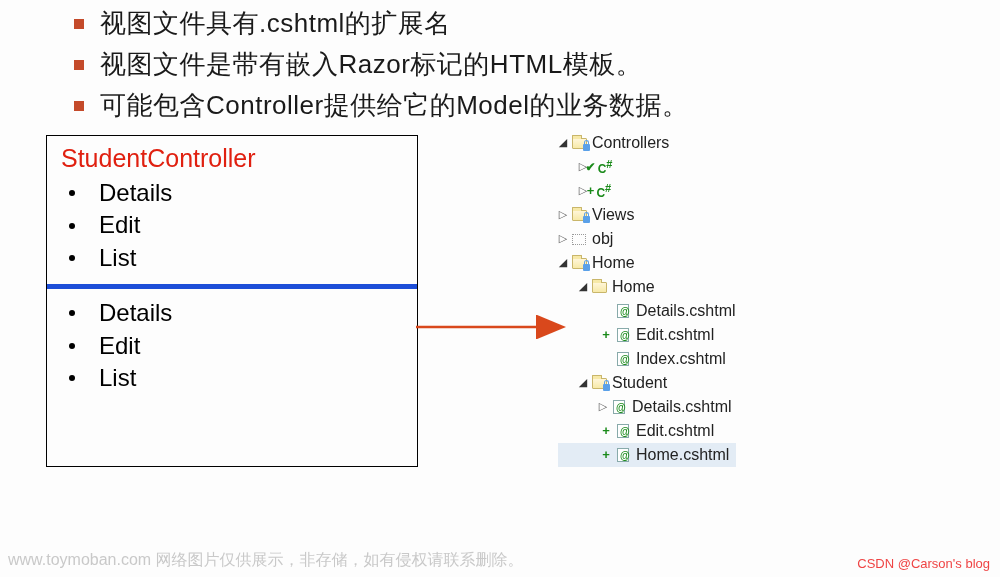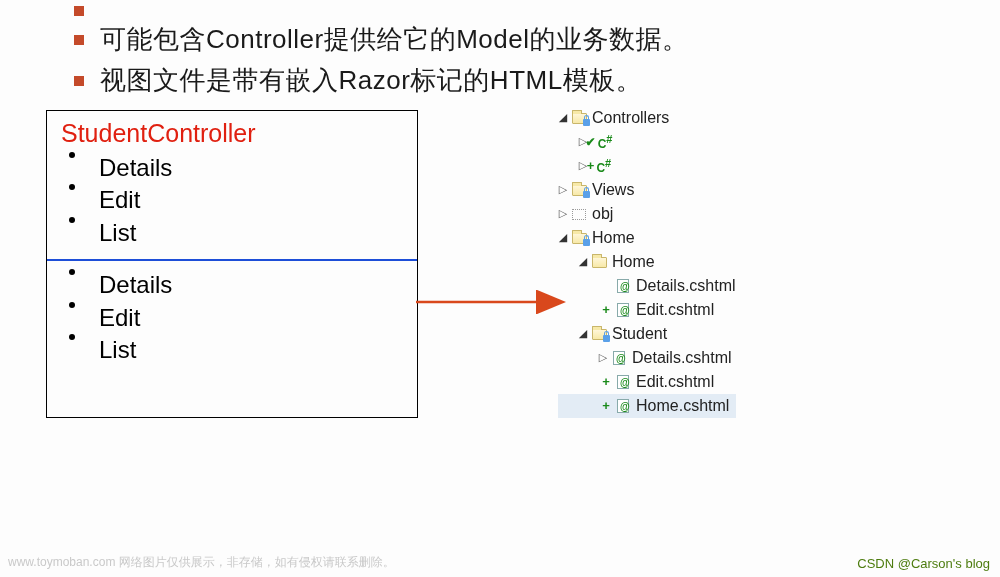--- a/index.html
+++ b/index.html
@@ -165,6 +165,7 @@
 <div class="bullets">
   <div class="bullet-row">
     <div class="bullet-sq"></div>
+    <div class="bullet-text">视图文件具有.cshtml的扩展名</div>
   </div>
   <div class="bullet-row">
     <div class="bullet-sq"></div>

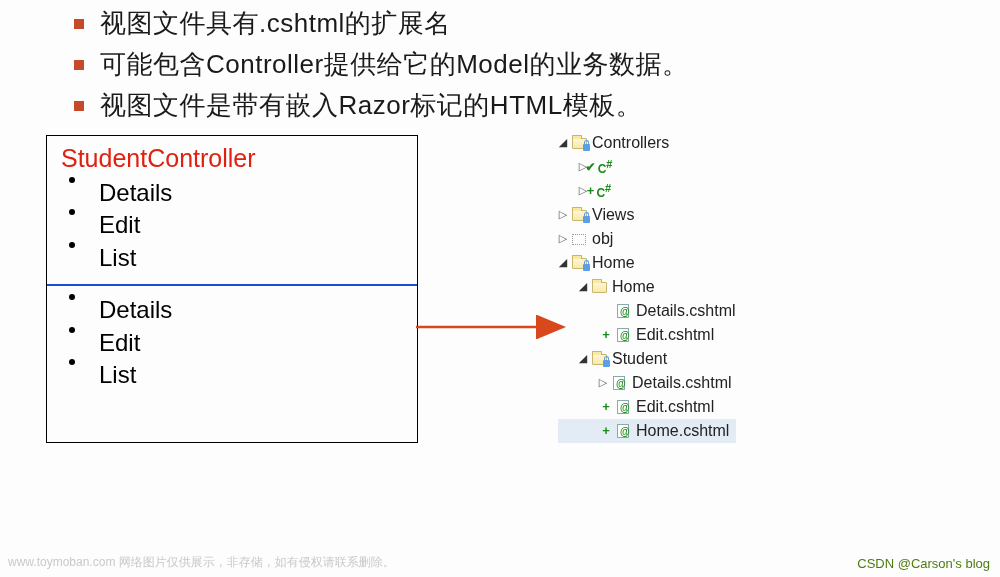--- a/index.html
+++ b/index.html
@@ -169,11 +169,11 @@
   </div>
   <div class="bullet-row">
     <div class="bullet-sq"></div>
-    <div class="bullet-text">可能包含Controller提供给它的Model的业务数据。</div>
+    <div class="bullet-text">视图文件是带有嵌入Razor标记的HTML模板。</div>
   </div>
   <div class="bullet-row">
     <div class="bullet-sq"></div>
-    <div class="bullet-text">视图文件是带有嵌入Razor标记的HTML模板。</div>
+    <div class="bullet-text">可能包含Controller提供给它的Model的业务数据。</div>
   </div>
 </div>
 

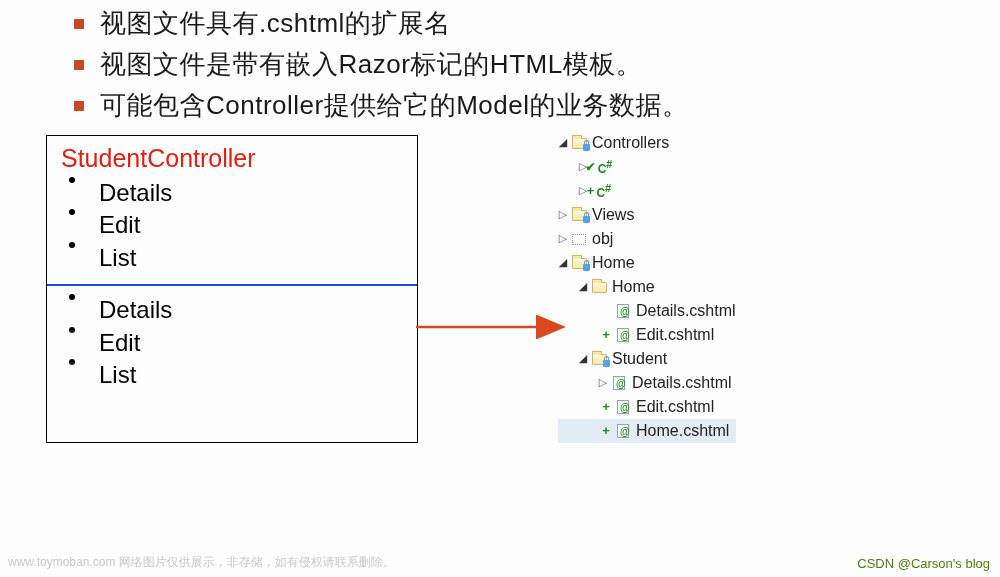--- a/index.html
+++ b/index.html
@@ -46,7 +46,7 @@
     width: 370px;
     padding: 8px 14px 10px 14px;
   }
-  .box.top { border-bottom: 2px solid #1d4ed8; }
+  .box.top { border-bottom: 5px solid #1d4ed8; }
   .ctrl-title {
     color: #e02010;
     font-size: 25px;

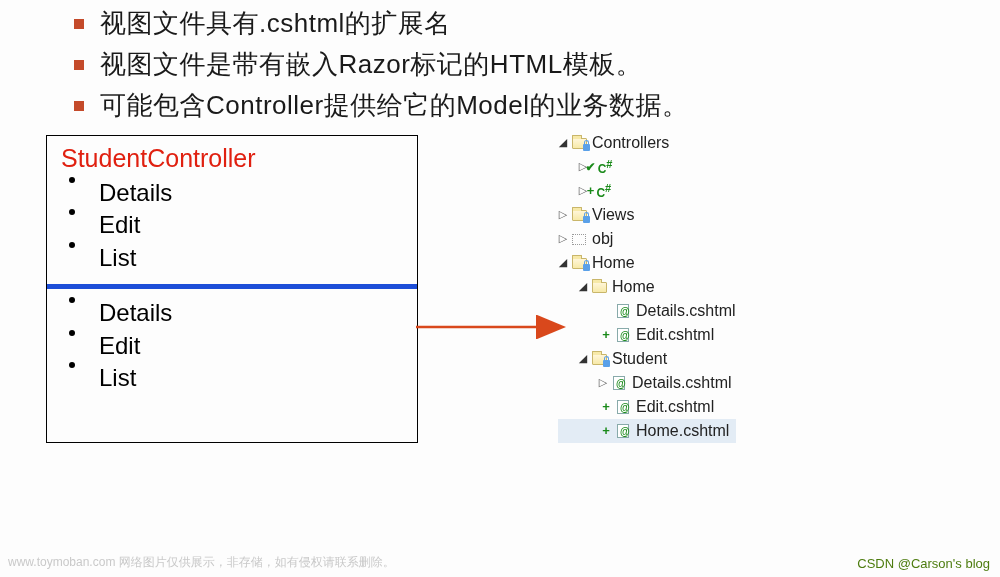--- a/index.html
+++ b/index.html
@@ -56,7 +56,7 @@
     font-size: 24px;
     color: #000;
     display: flex;
-    align-items: flex-start;
+    align-items: center;
     padding-left: 8px;
     line-height: 1.35;
   }

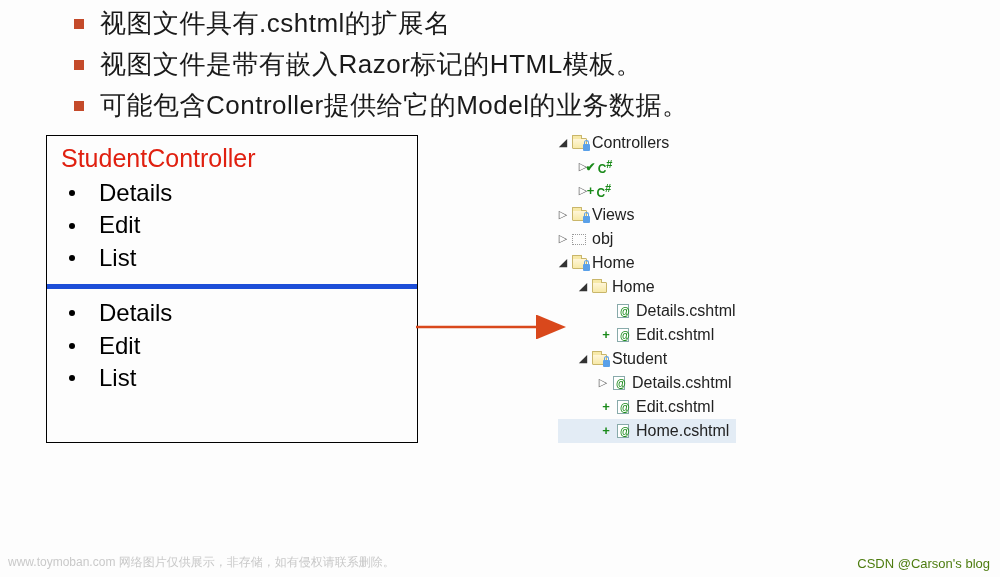--- a/index.html
+++ b/index.html
@@ -306,6 +306,13 @@
         </span>
       <span>Edit.cshtml</span>
     </div>
+    <div class="tree-row">
+      <span class="spacer" style="width:56px"></span>
+      <span class="ico">
+          <span class="file-page"></span>
+        </span>
+      <span>Index.cshtml</span>
+    </div>
 
     <div class="tree-row">
       <span class="spacer" style="width:20px"></span>

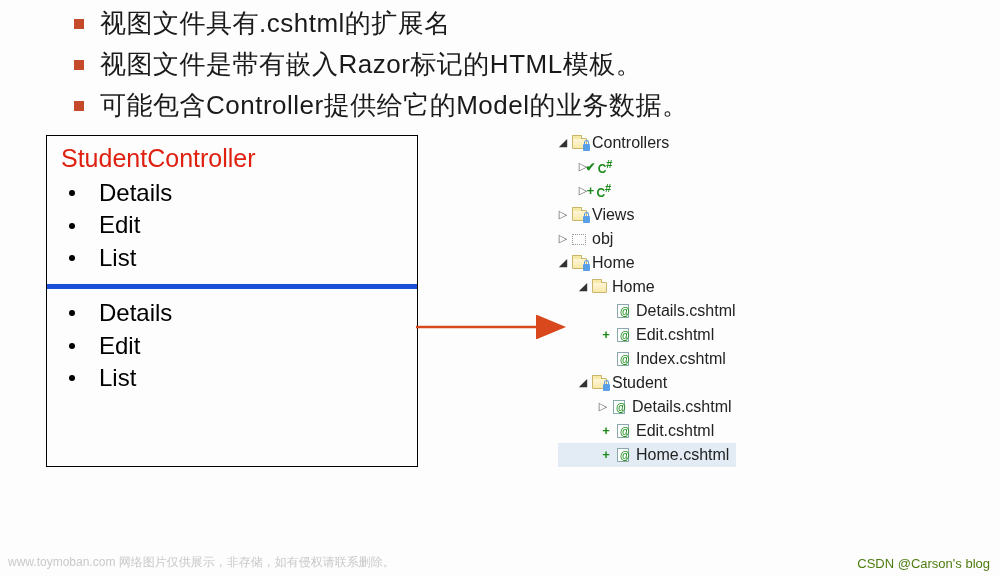--- a/index.html
+++ b/index.html
@@ -150,7 +150,7 @@
 
   .watermark-left {
     position:absolute; left:8px; bottom:6px;
-    font-size:12px; color:#c9c9c9;
+    font-size:16px; color:#c9c9c9;
     font-family: Arial, sans-serif;
   }
   .watermark-right {

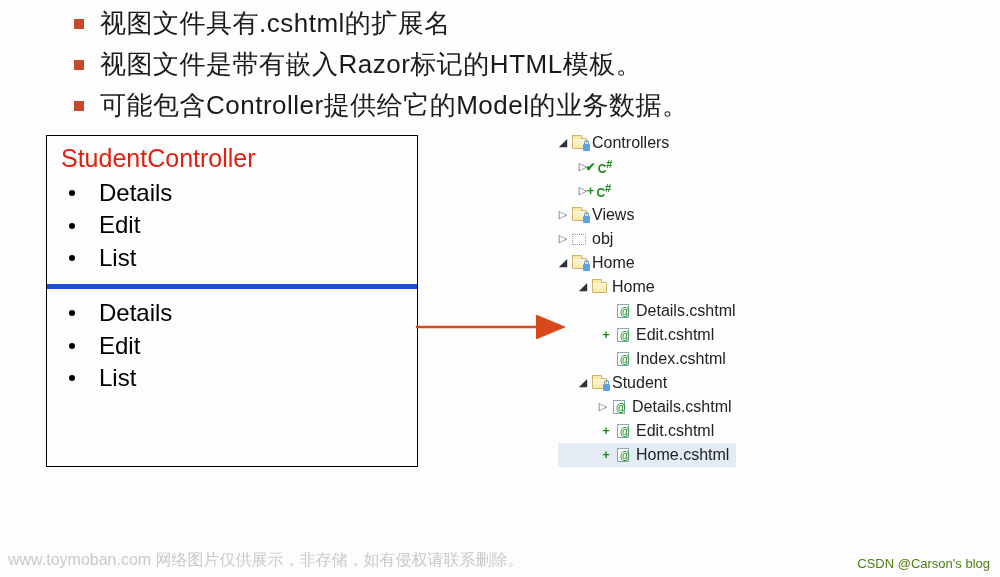--- a/index.html
+++ b/index.html
@@ -155,7 +155,7 @@
   }
   .watermark-right {
     position:absolute; right:10px; bottom:6px;
-    font-size:13px; color:#4d7c0f;
+    font-size:13px; color:#ef4444;
     font-family: Arial, sans-serif;
   }
 </style>

